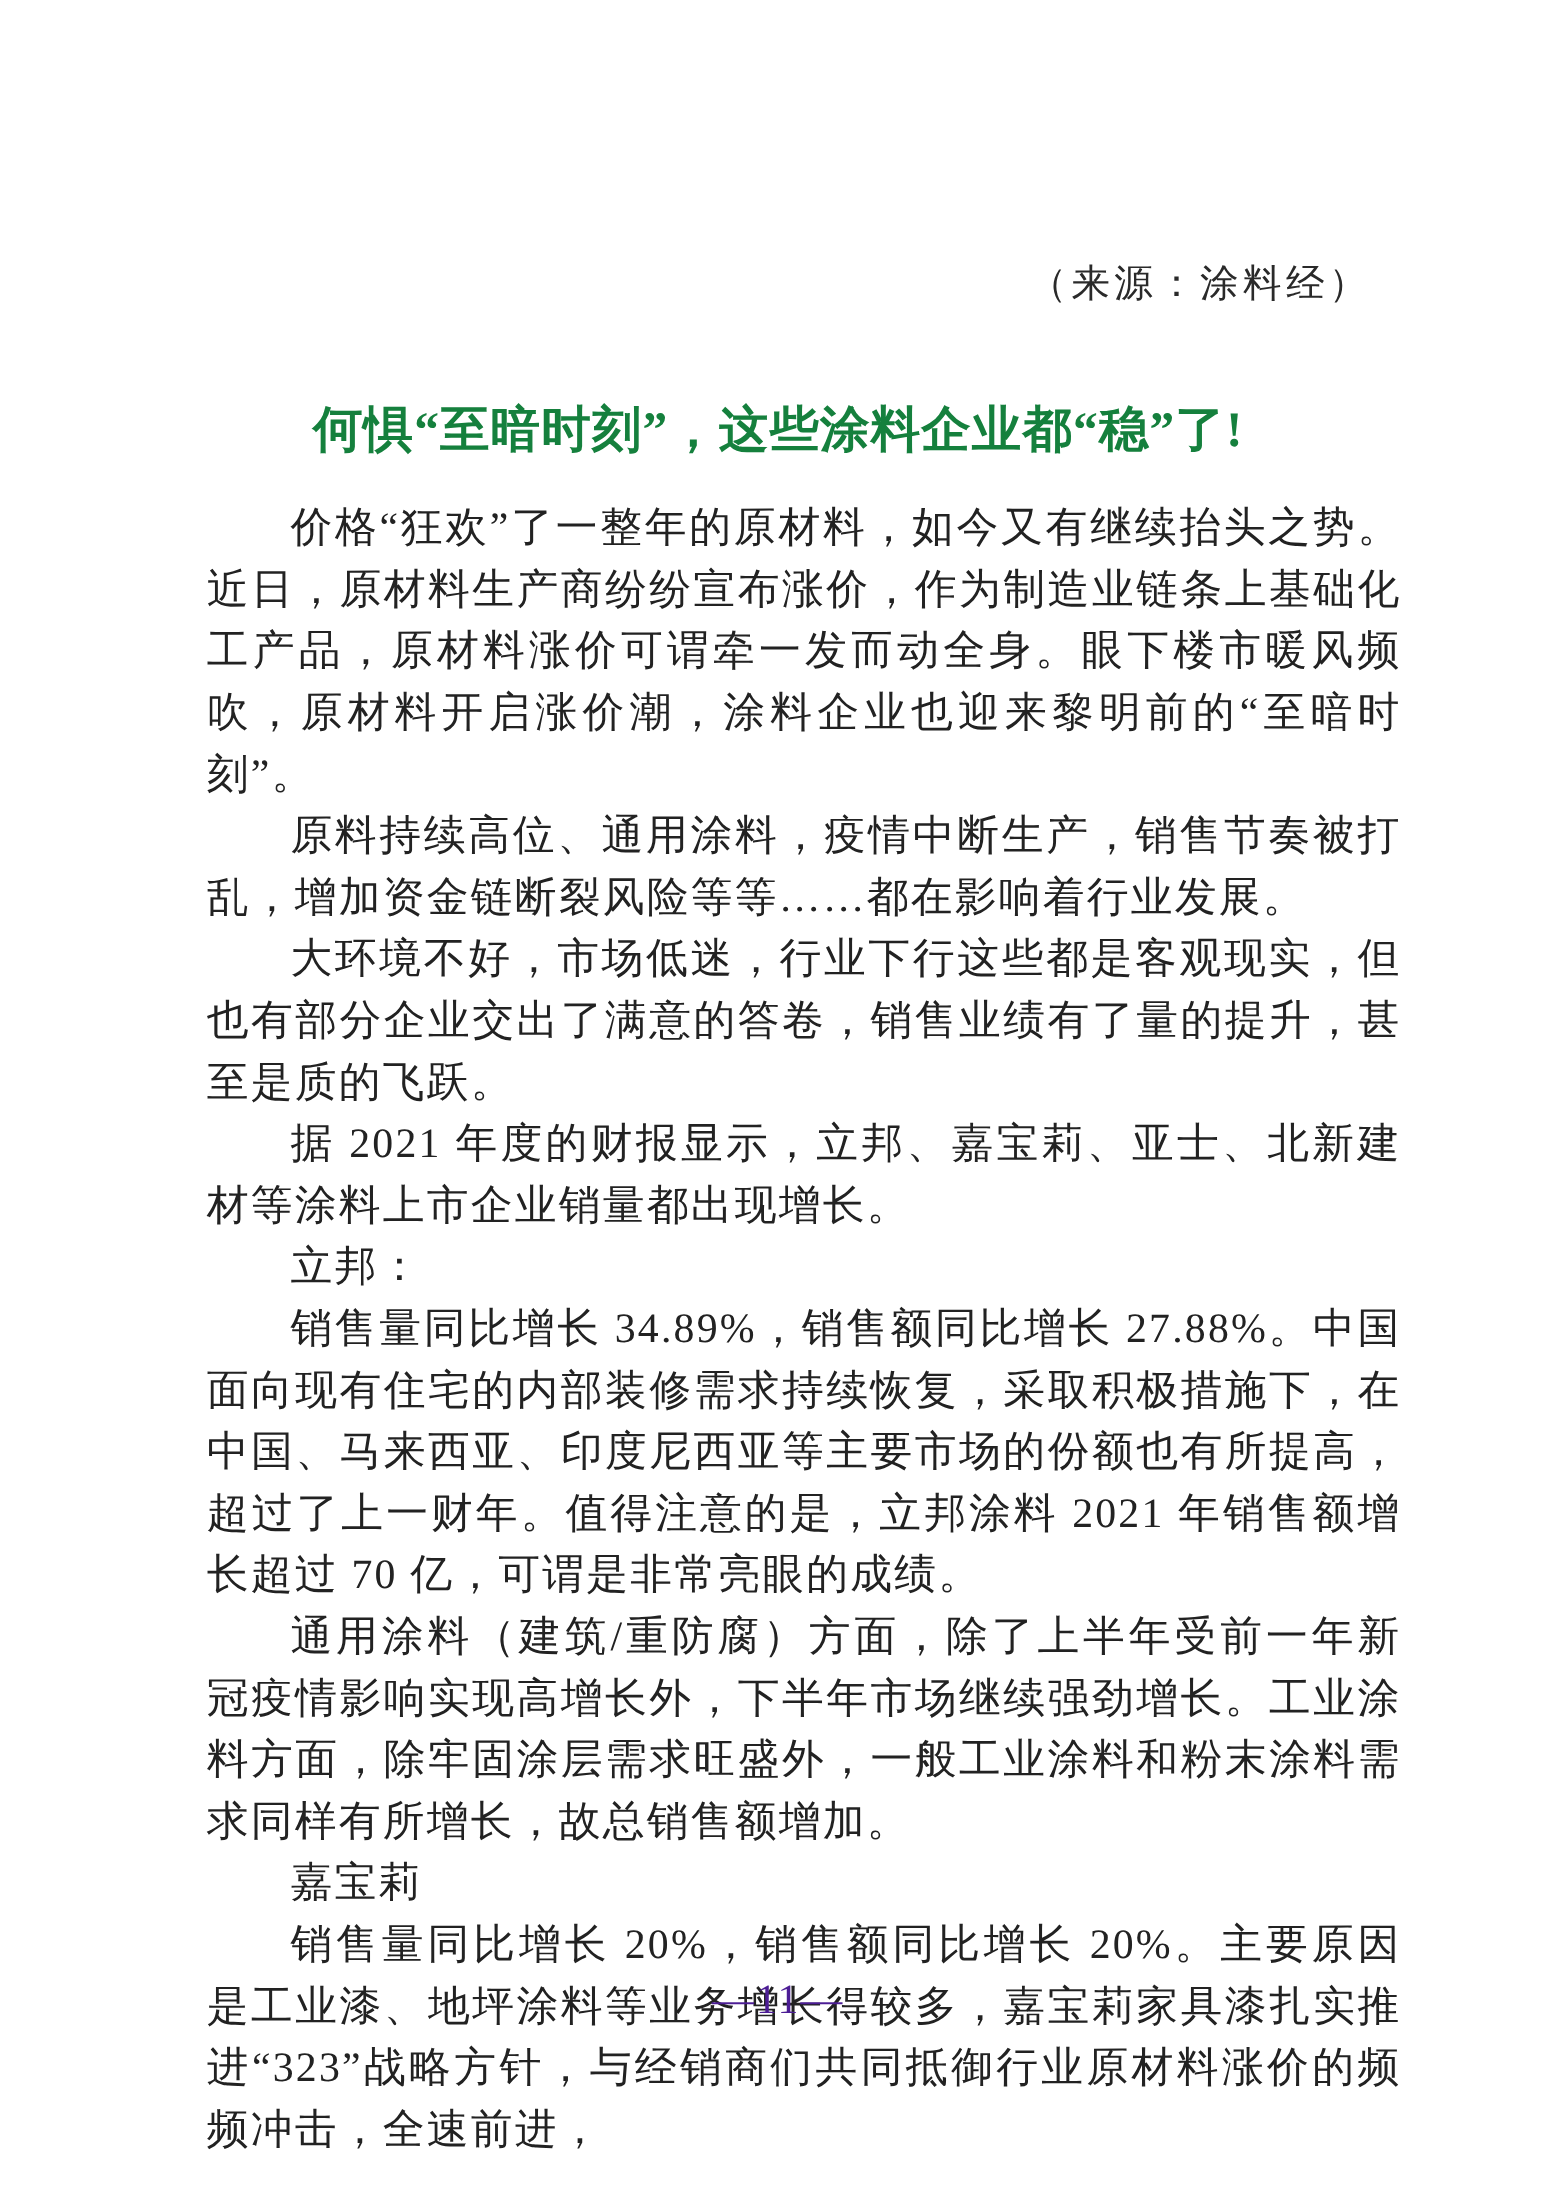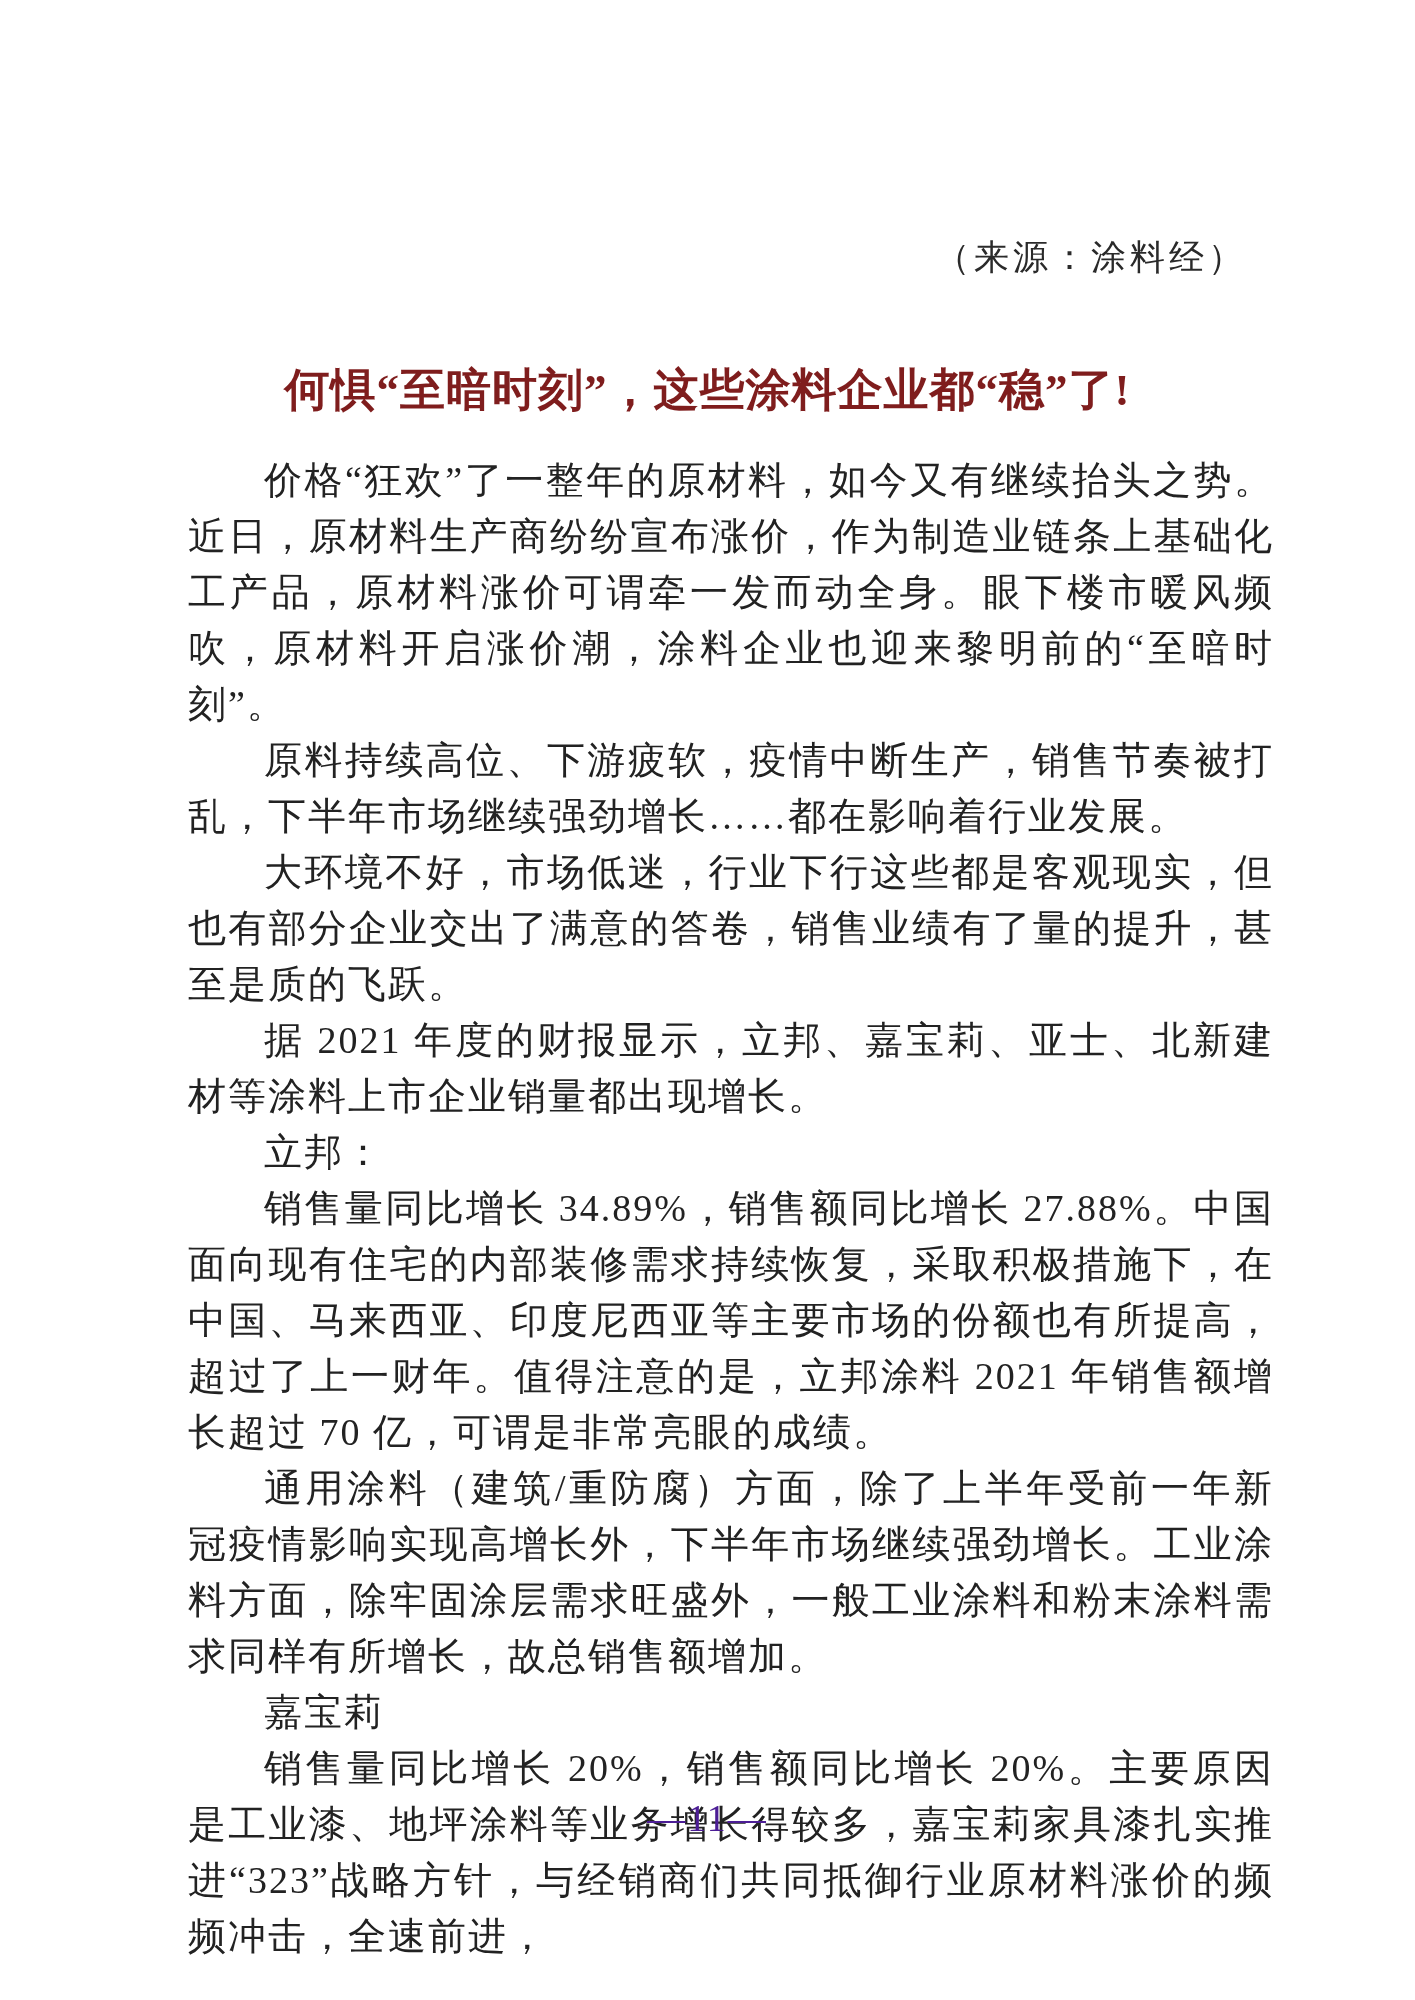--- a/index.html
+++ b/index.html
@@ -36,7 +36,7 @@
     font-size: 45px;
     font-weight: bold;
     letter-spacing: 1px;
-    color: #7f1d1d;
+    color: #15803d;
   }
   .article-body {
     position: absolute;

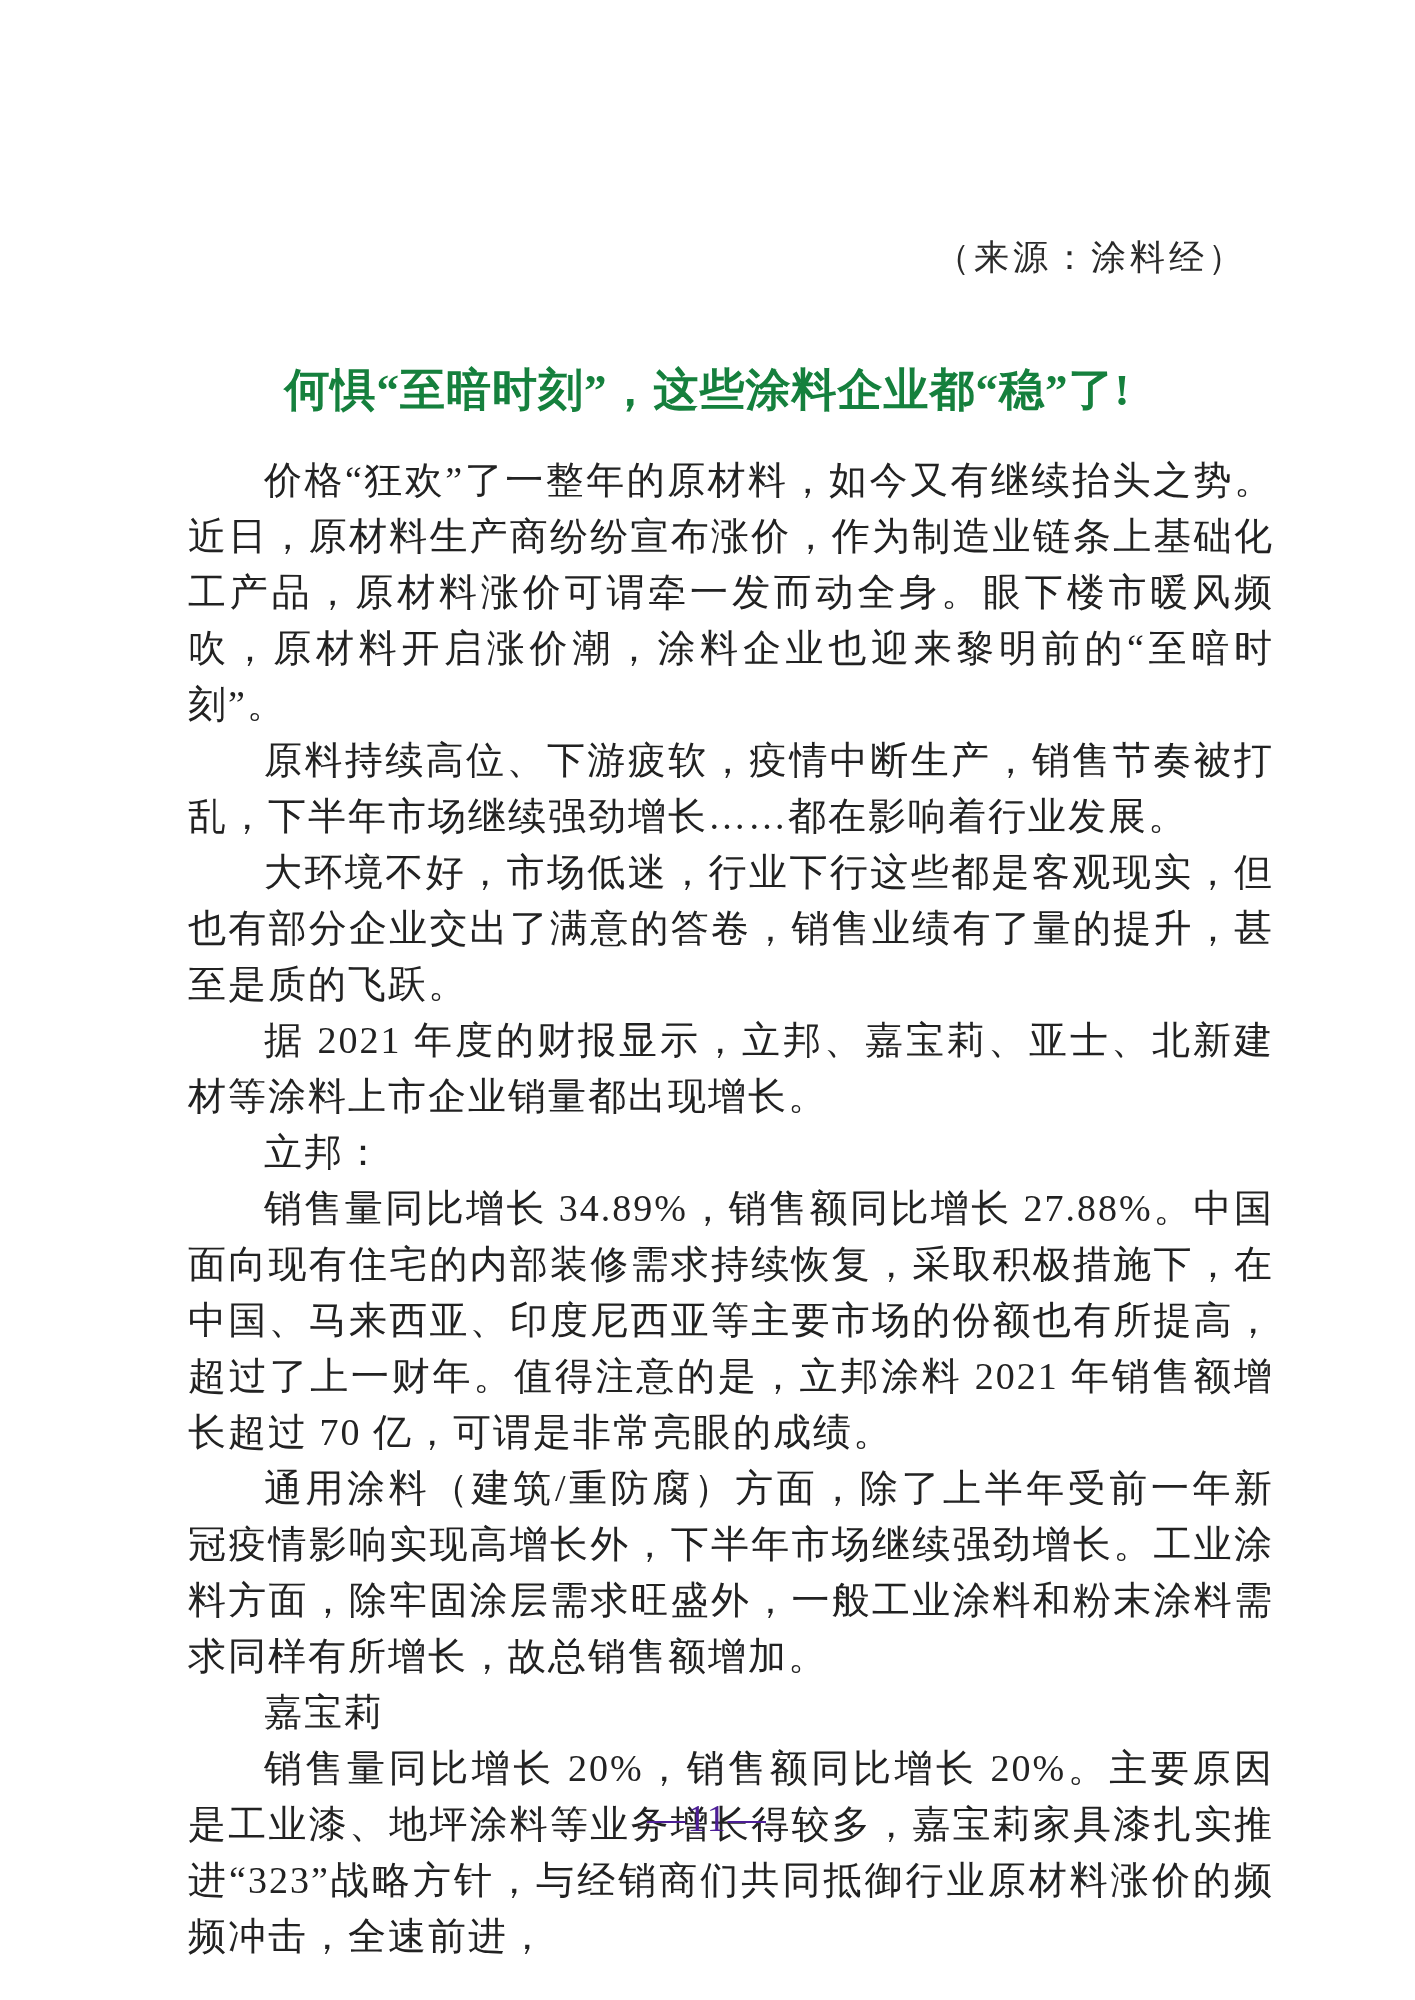--- a/index.html
+++ b/index.html
@@ -77,7 +77,7 @@
 
   <div class="article-body">
     <p>价格“狂欢”了一整年的原材料，如今又有继续抬头之势。近日，原材料生产商纷纷宣布涨价，作为制造业链条上基础化工产品，原材料涨价可谓牵一发而动全身。眼下楼市暖风频吹，原材料开启涨价潮，涂料企业也迎来黎明前的“至暗时刻”。</p>
-    <p>原料持续高位、下游疲软，疫情中断生产，销售节奏被打乱，下半年市场继续强劲增长……都在影响着行业发展。</p>
+    <p>原料持续高位、通用涂料，疫情中断生产，销售节奏被打乱，增加资金链断裂风险等等……都在影响着行业发展。</p>
     <p>大环境不好，市场低迷，行业下行这些都是客观现实，但也有部分企业交出了满意的答卷，销售业绩有了量的提升，甚至是质的飞跃。</p>
     <p>据 2021 年度的财报显示，立邦、嘉宝莉、亚士、北新建材等涂料上市企业销量都出现增长。</p>
     <p>立邦：</p>

